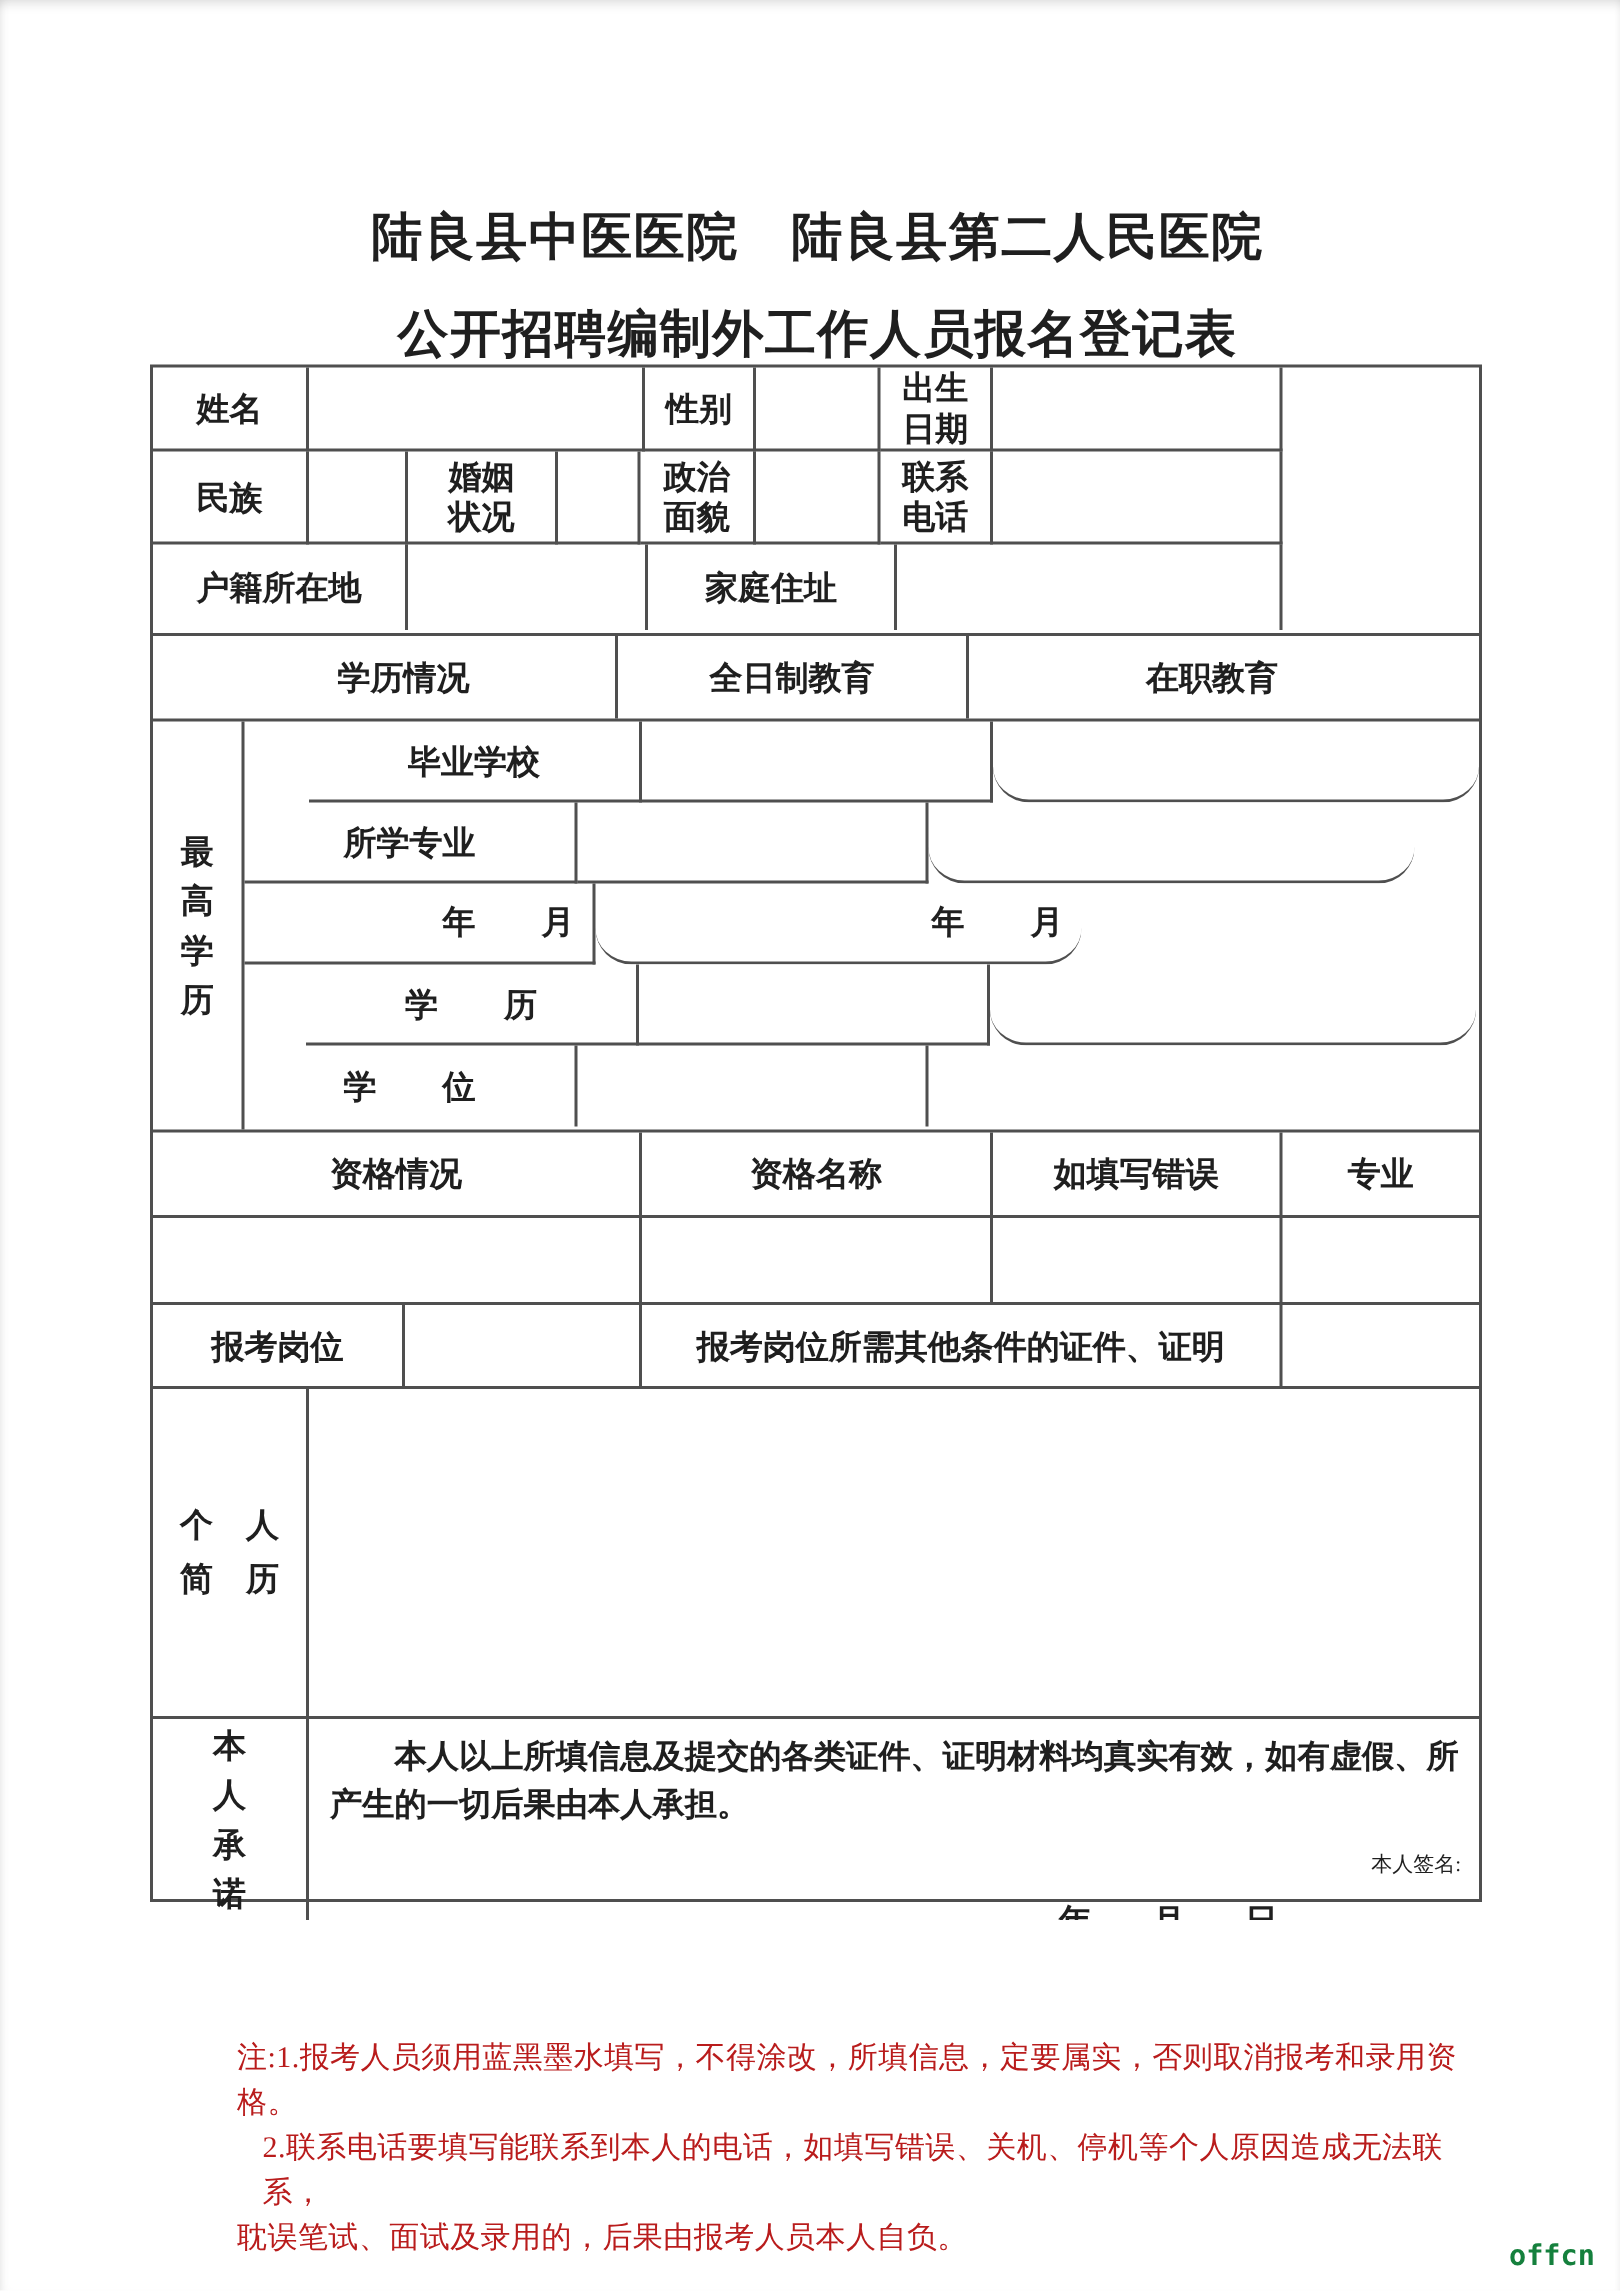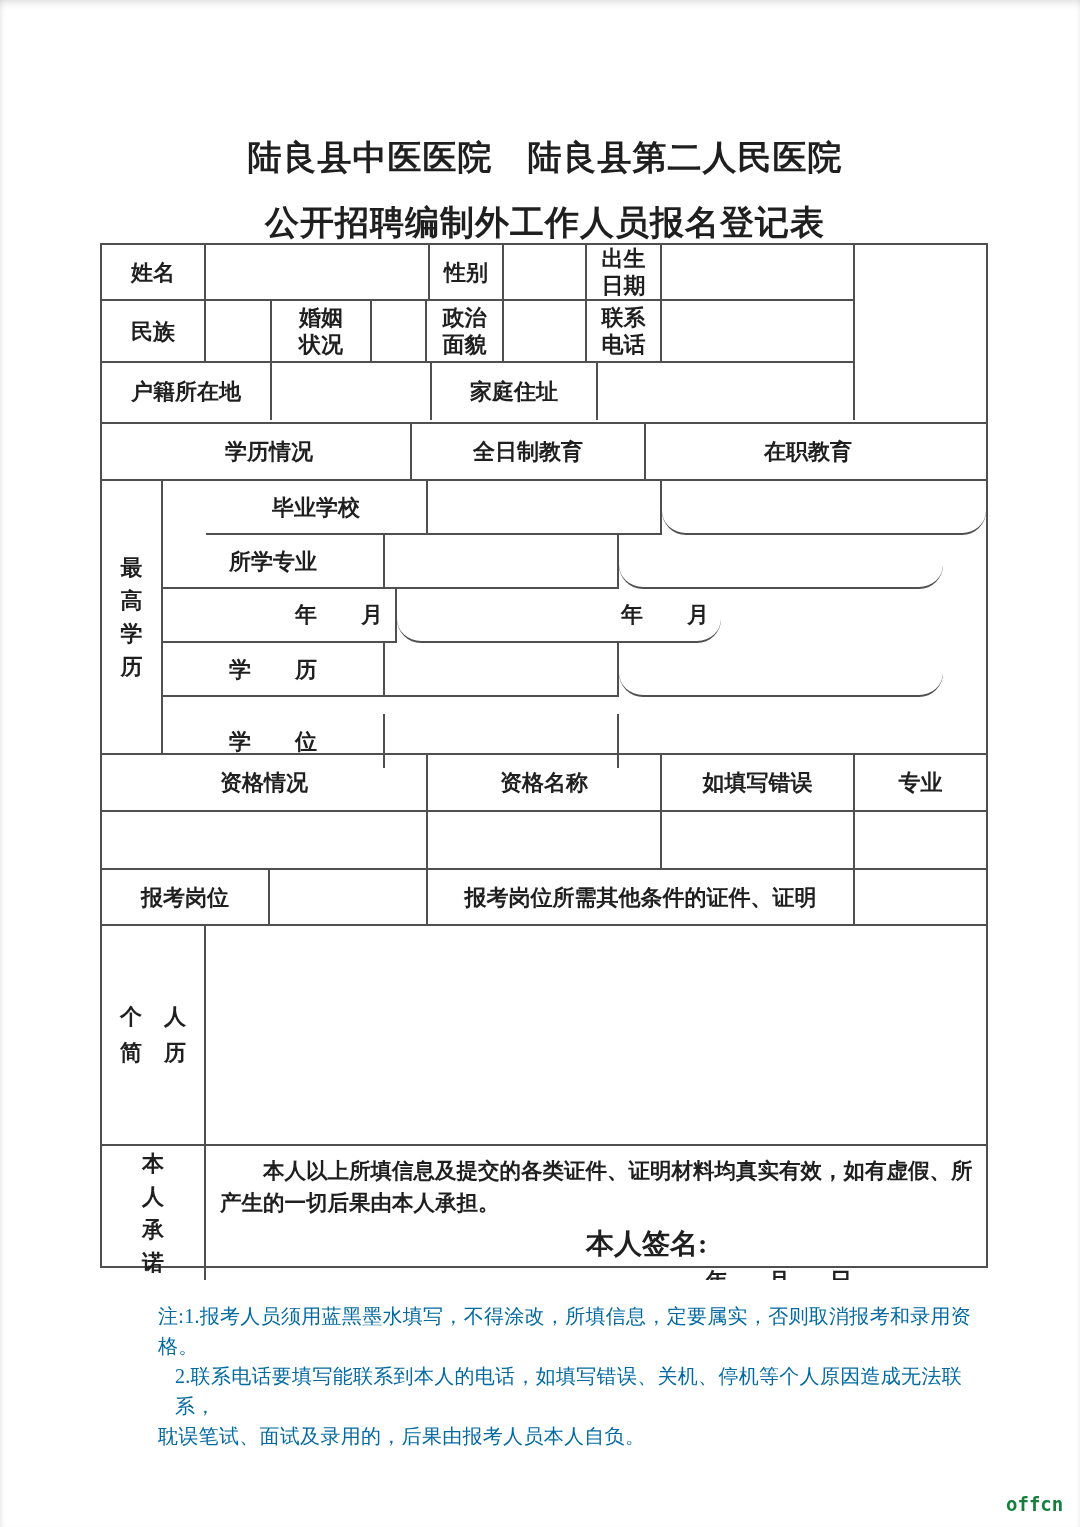--- a/index.html
+++ b/index.html
@@ -115,7 +115,7 @@
             <span>月</span>
           </div>
         </div>
-        <div class="row" style="height:54px;">
+        <div class="row" style="height:54px;margin-left:41px;">
           <div class="c bb lbl" style="width:222px;">学　　历</div>
           <div class="c bb" style="width:234px;"></div>
           <div class="c bb last" style="width:324px;"></div>

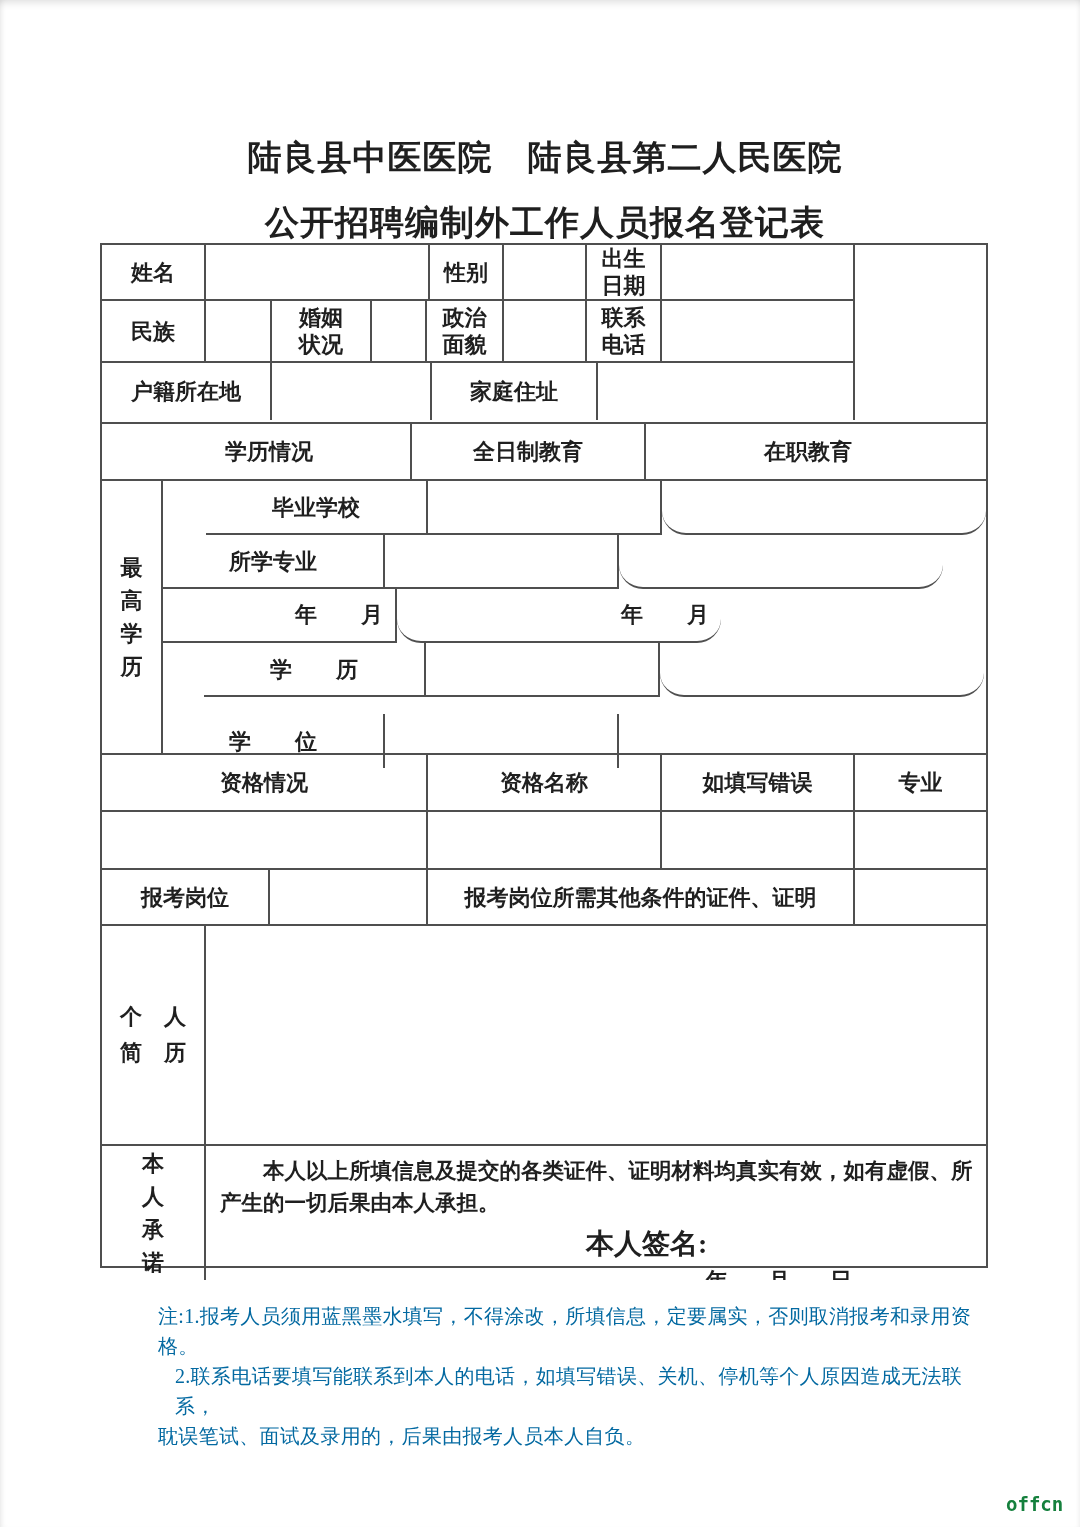--- a/index.html
+++ b/index.html
@@ -120,7 +120,7 @@
           <div class="c bb" style="width:234px;"></div>
           <div class="c bb last" style="width:324px;"></div>
         </div>
-        <div class="row" style="height:54px;margin-top:17px;">
+        <div class="row" style="height:54px;">
           <div class="c lbl" style="width:222px;">学　　位</div>
           <div class="c" style="width:234px;"></div>
           <div class="c last" style="width:324px;"></div>

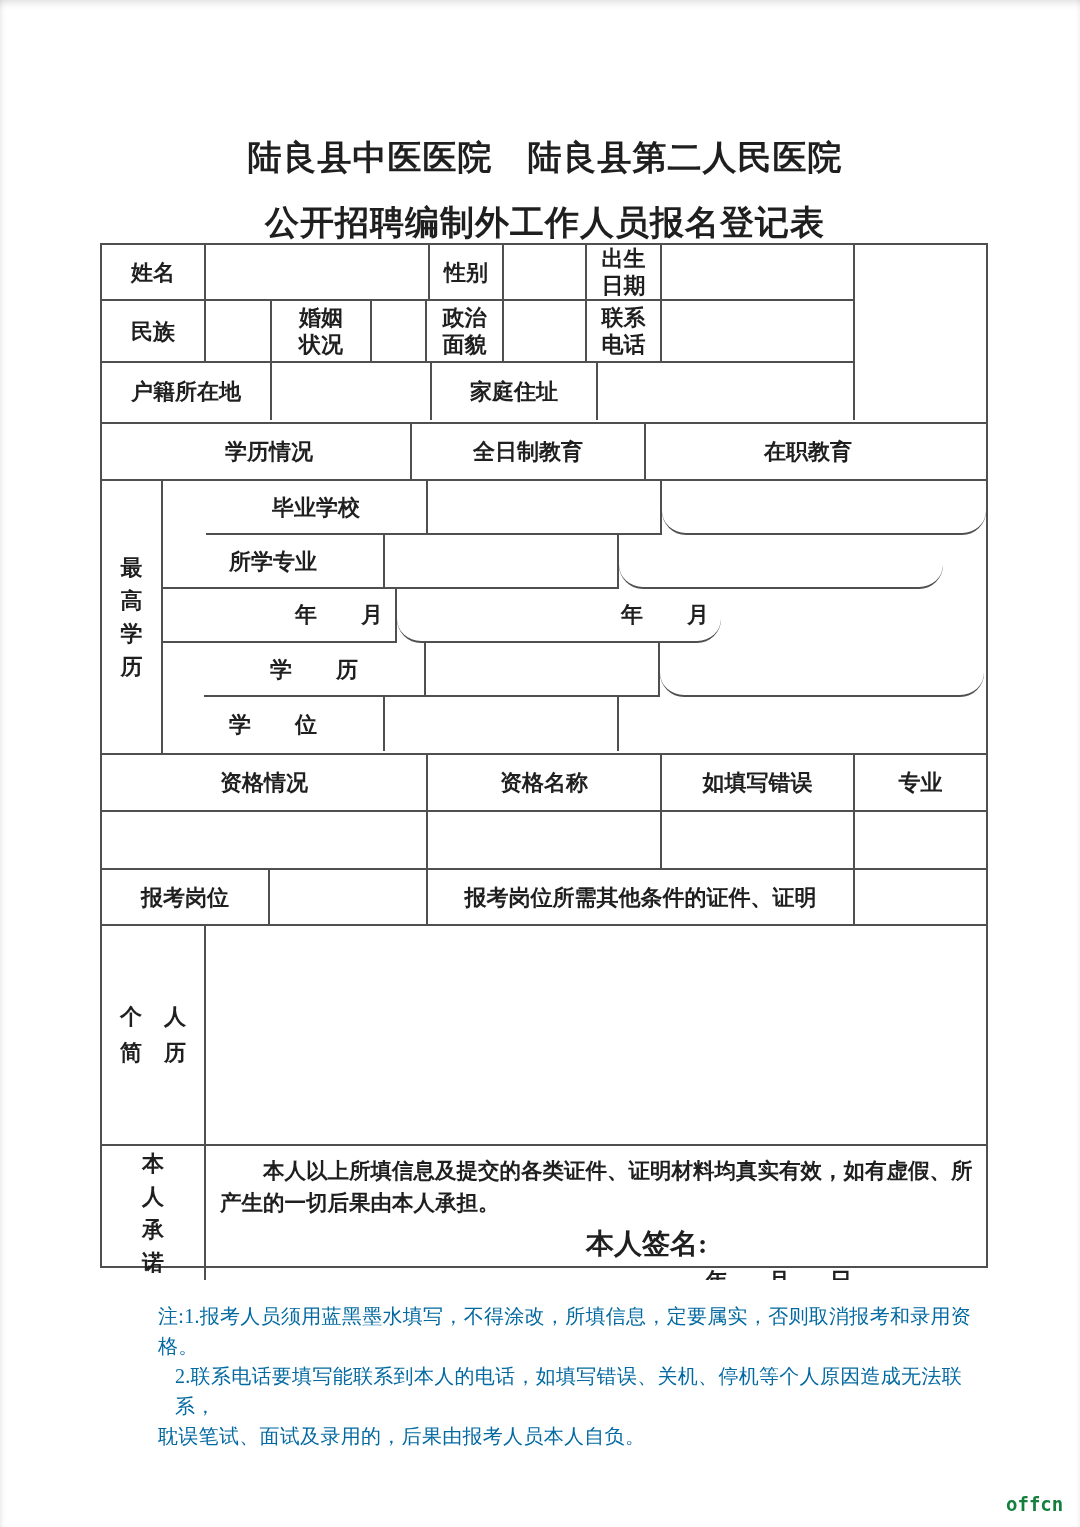--- a/index.html
+++ b/index.html
@@ -29,7 +29,7 @@
   .ym { justify-content:flex-end; padding-right:12px; gap:44px; font-weight:bold; font-size:22px; }
   .pledge-cell { display:block; text-align:left; padding:9px 12px 0 14px; font-size:21.5px; line-height:32px; font-weight:600; }
   .pledge-text { text-indent:2em; }
-  .sig-line { margin:9px 0 0 366px; font-weight:700; font-size:28px; }
+  .sig-line { margin:9px 0 0 366px; font-weight:400; font-size:14px;text-align:right; }
   .date-line { display:flex; gap:40px; margin:5px 0 0 486px; font-weight:600; font-size:22px; }
   .notes { position:absolute; left:158px; top:1301px; width:838px; font-size:20px; line-height:30px; color:#0369a1; letter-spacing:.3px; }
   .notes .n2 { padding-left:17px; }

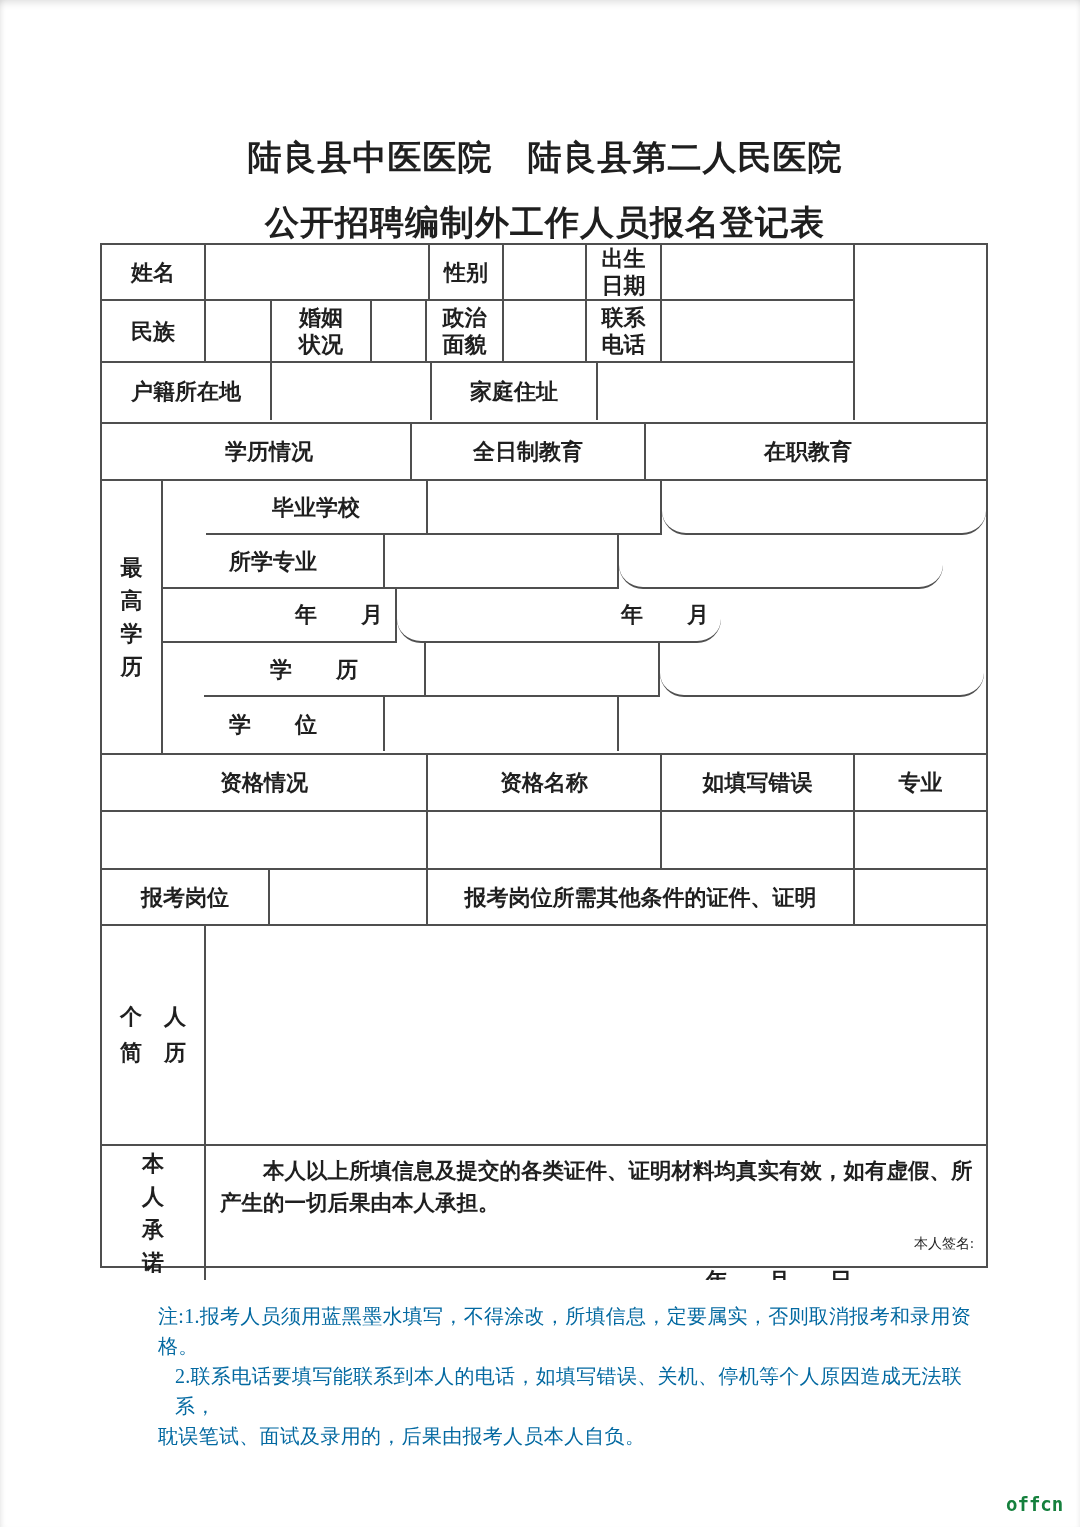--- a/index.html
+++ b/index.html
@@ -31,7 +31,7 @@
   .pledge-text { text-indent:2em; }
   .sig-line { margin:9px 0 0 366px; font-weight:400; font-size:14px;text-align:right; }
   .date-line { display:flex; gap:40px; margin:5px 0 0 486px; font-weight:600; font-size:22px; }
-  .notes { position:absolute; left:158px; top:1301px; width:838px; font-size:20px; line-height:30px; color:#0369a1; letter-spacing:.3px; }
+  .notes { position:absolute; left:158px; top:1357px; width:838px; font-size:20px; line-height:30px; color:#b91c1c; letter-spacing:.3px; }
   .notes .n2 { padding-left:17px; }
   .watermark { position:absolute; left:1006px; top:1493px; font-family:"DejaVu Sans Mono",monospace;
     font-weight:bold; font-size:19px; }

